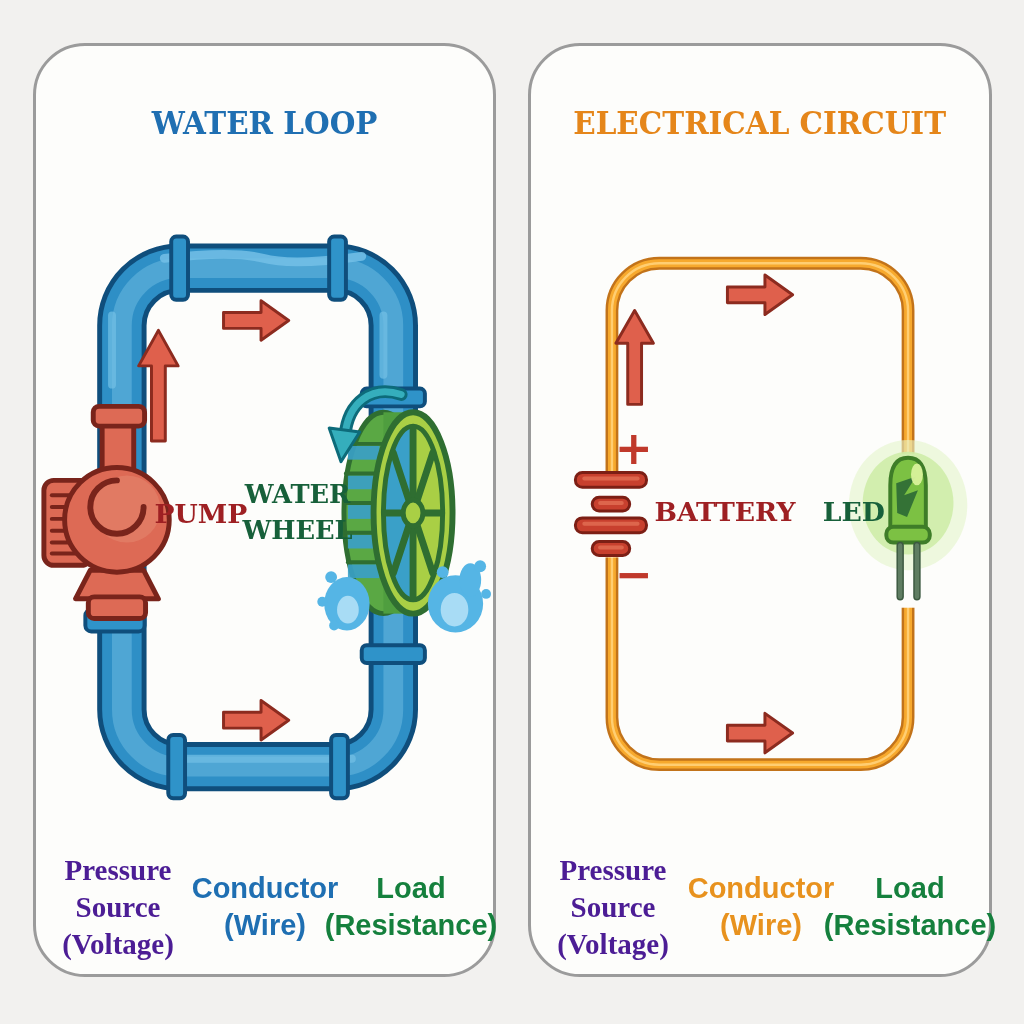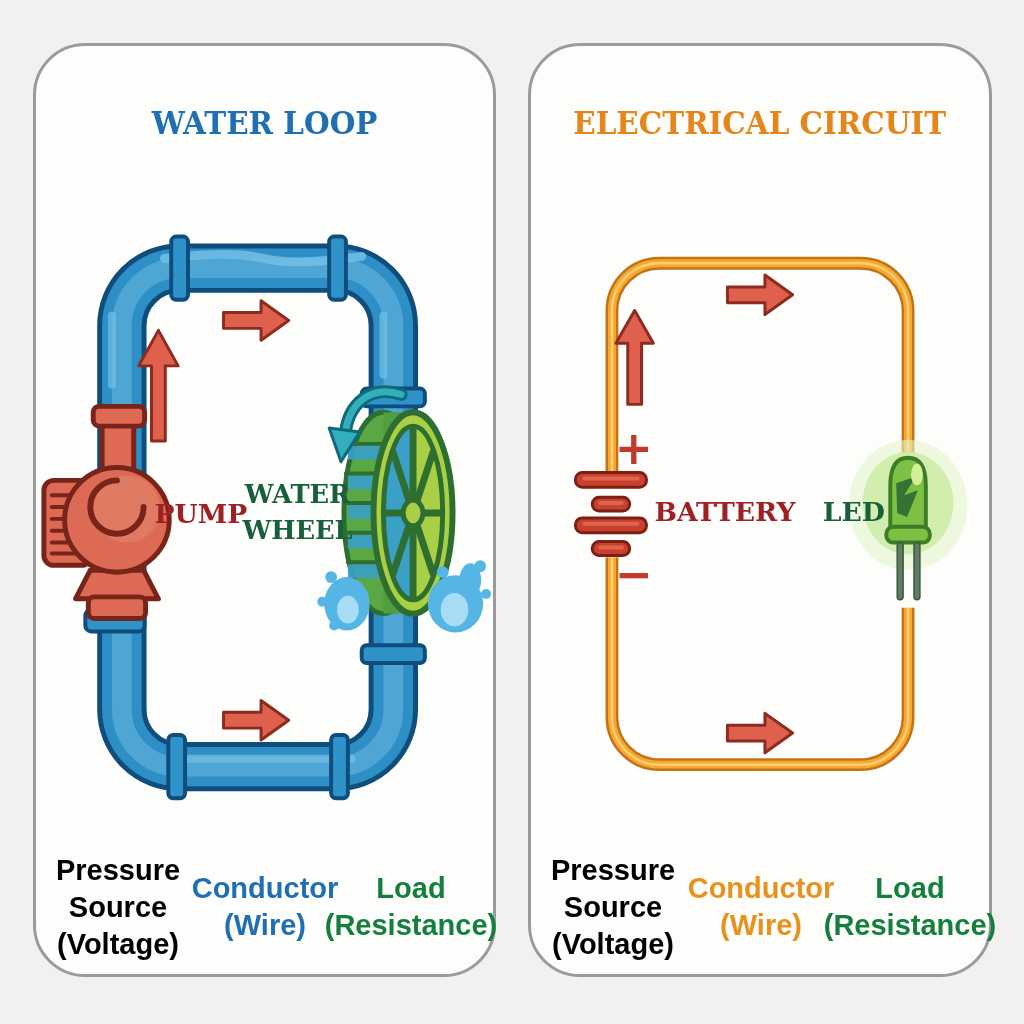--- a/index.html
+++ b/index.html
@@ -41,7 +41,7 @@
     white-space:nowrap;
   }
   .legend-col .lg-line{display:block;}
-  .lg-red{color:#000000;}
+  .lg-red{color:#4c1d95;font-family:Liberation Serif, serif;}
   .lg-blue{color:#1f6fb2;}
   .lg-orange{color:#e8921e;}
   .lg-green{color:#15803d;}

